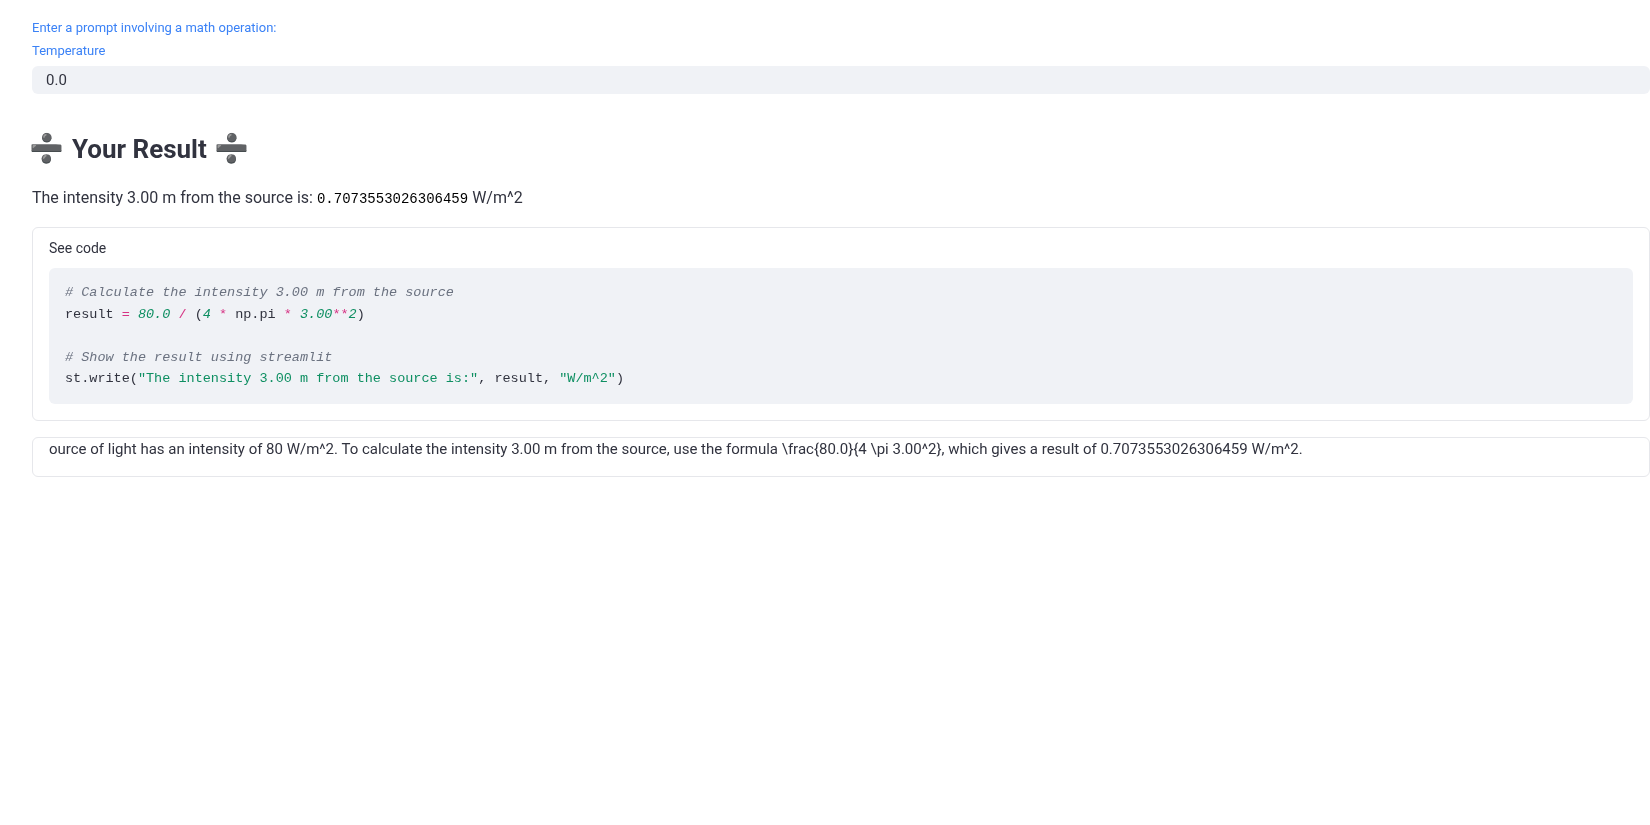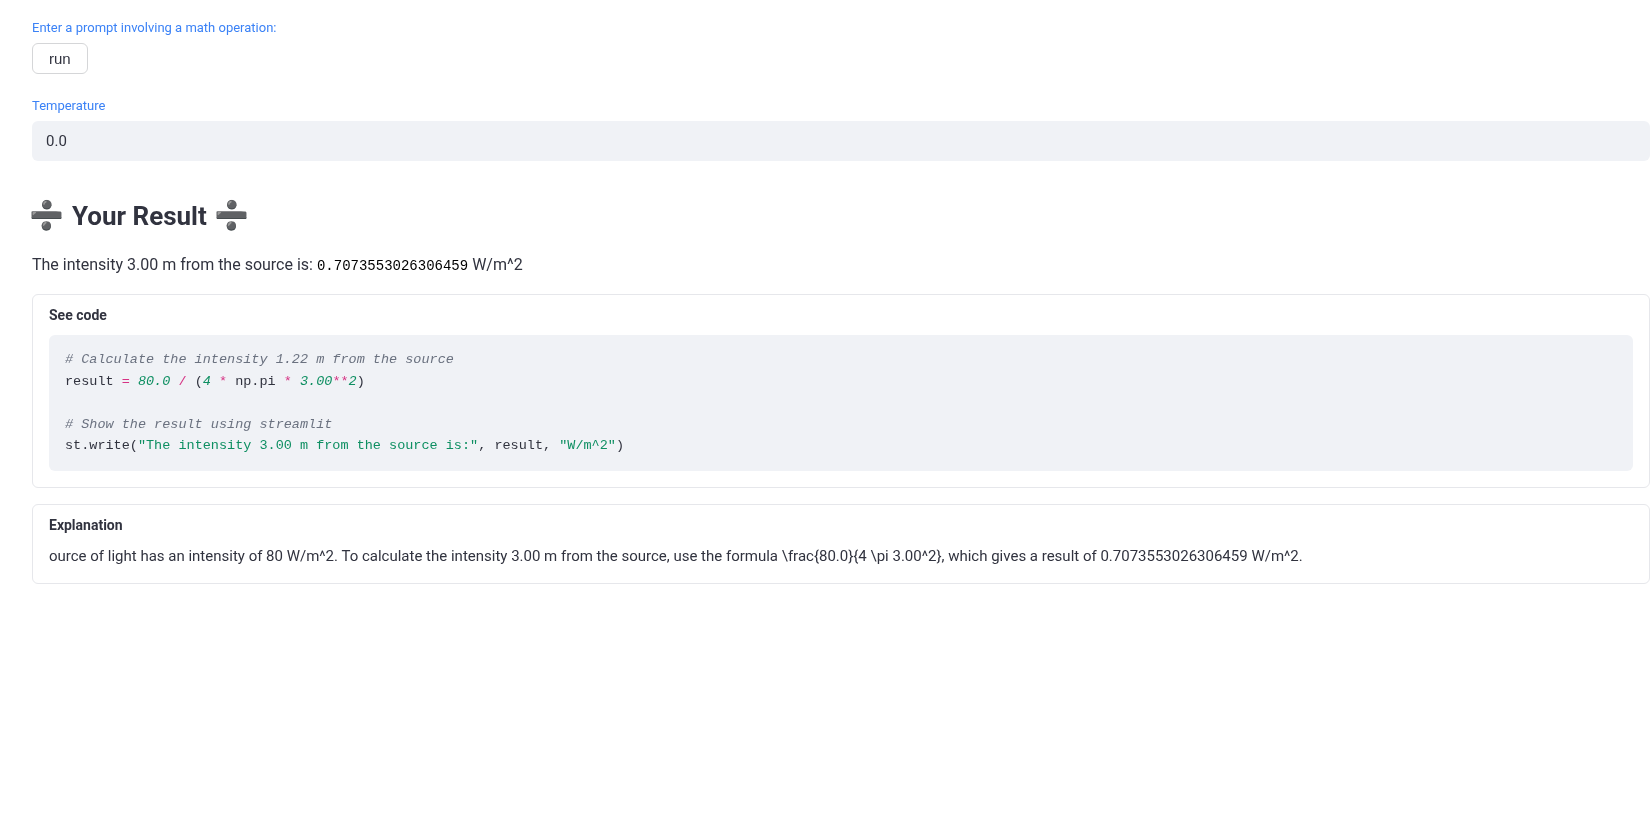--- a/index.html
+++ b/index.html
@@ -145,9 +145,6 @@
 
   <div class="field-label">Enter a prompt involving a math operation:</div>
 
-  <div>
-    <button class="run-button">run</button>
-  </div>
 
   <div class="field-label">Temperature</div>
   <input type="text" class="text-input" value="0.0" style="">

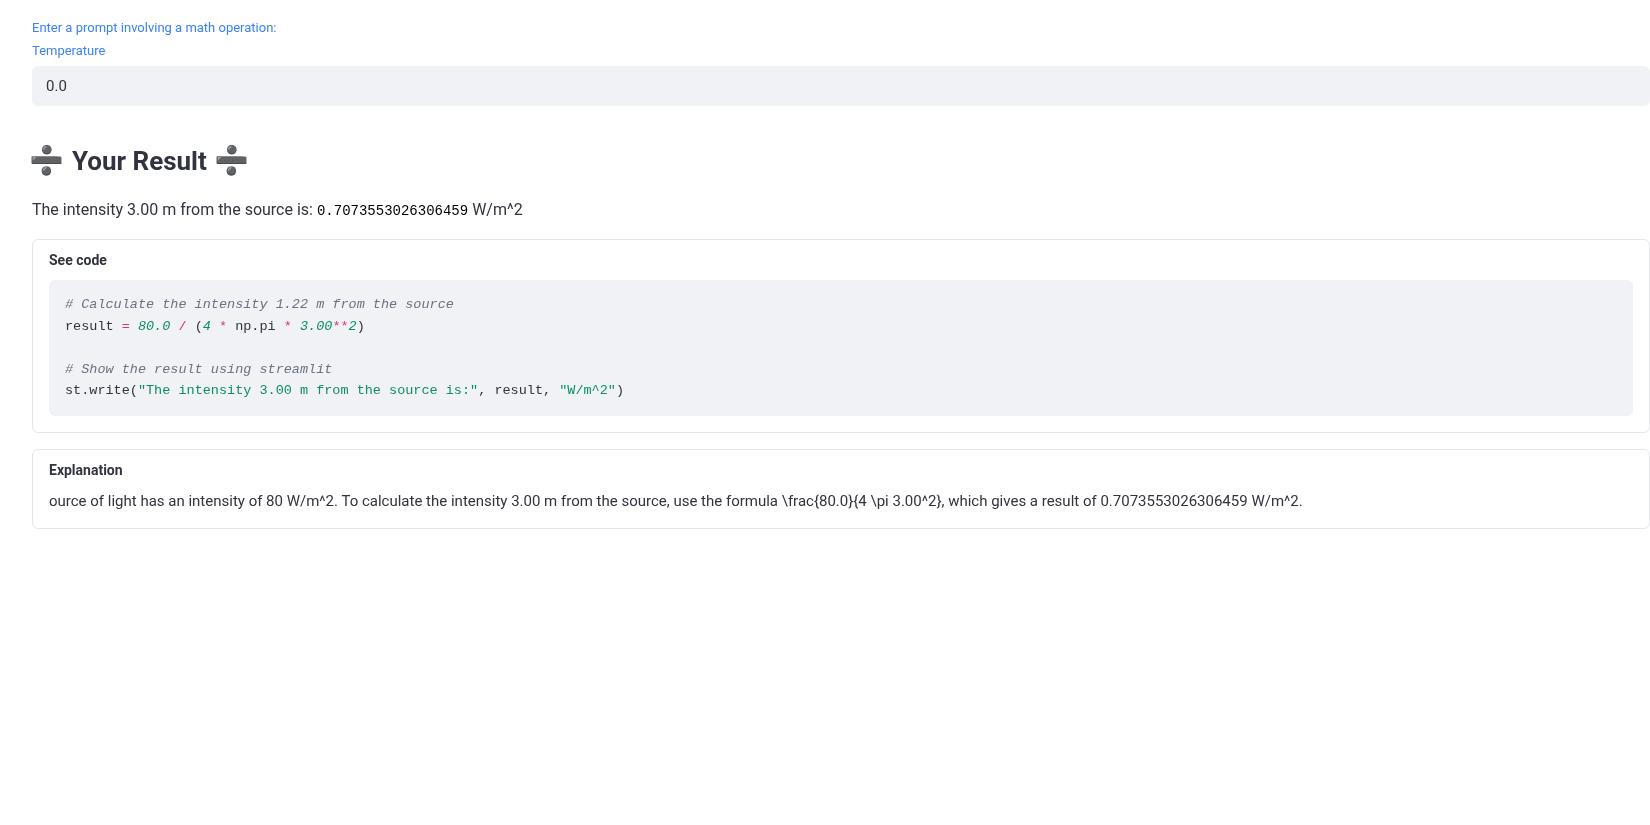--- a/index.html
+++ b/index.html
@@ -43,7 +43,7 @@
     }
     .text-input {
       width: 100%;
-      height: 40px;
+      height: 28px;
       background: #f0f2f6;
       border: none;
       border-radius: 6px;

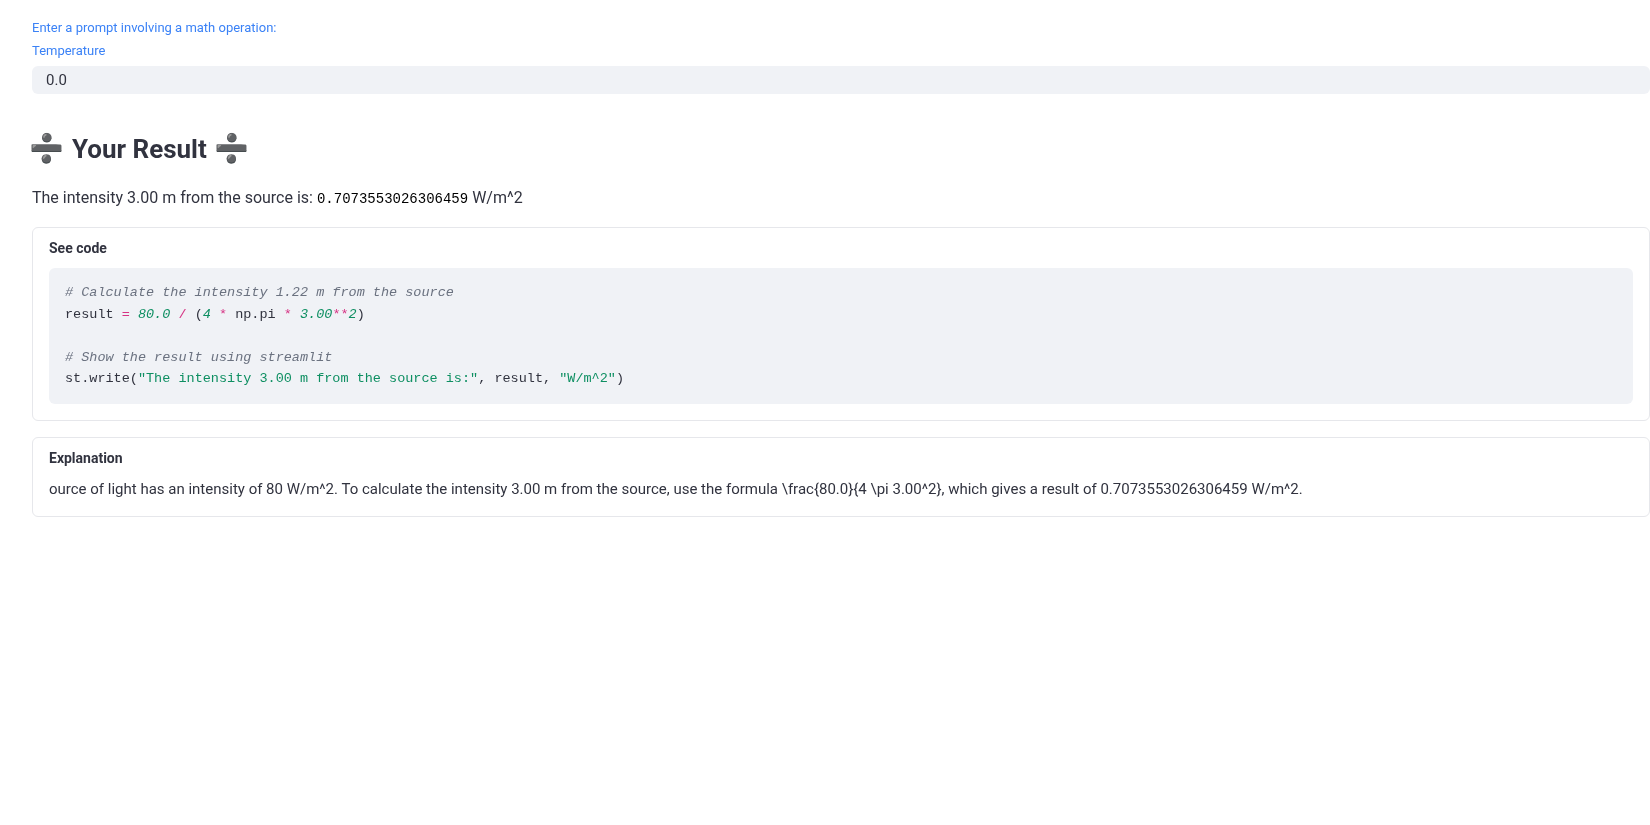--- a/index.html
+++ b/index.html
@@ -93,7 +93,6 @@
       font-size: 14px;
       color: #31333f;
       cursor: pointer;
-      font-weight: bold;
     }
     .expander-content {
       padding: 0 16px 16px 16px;

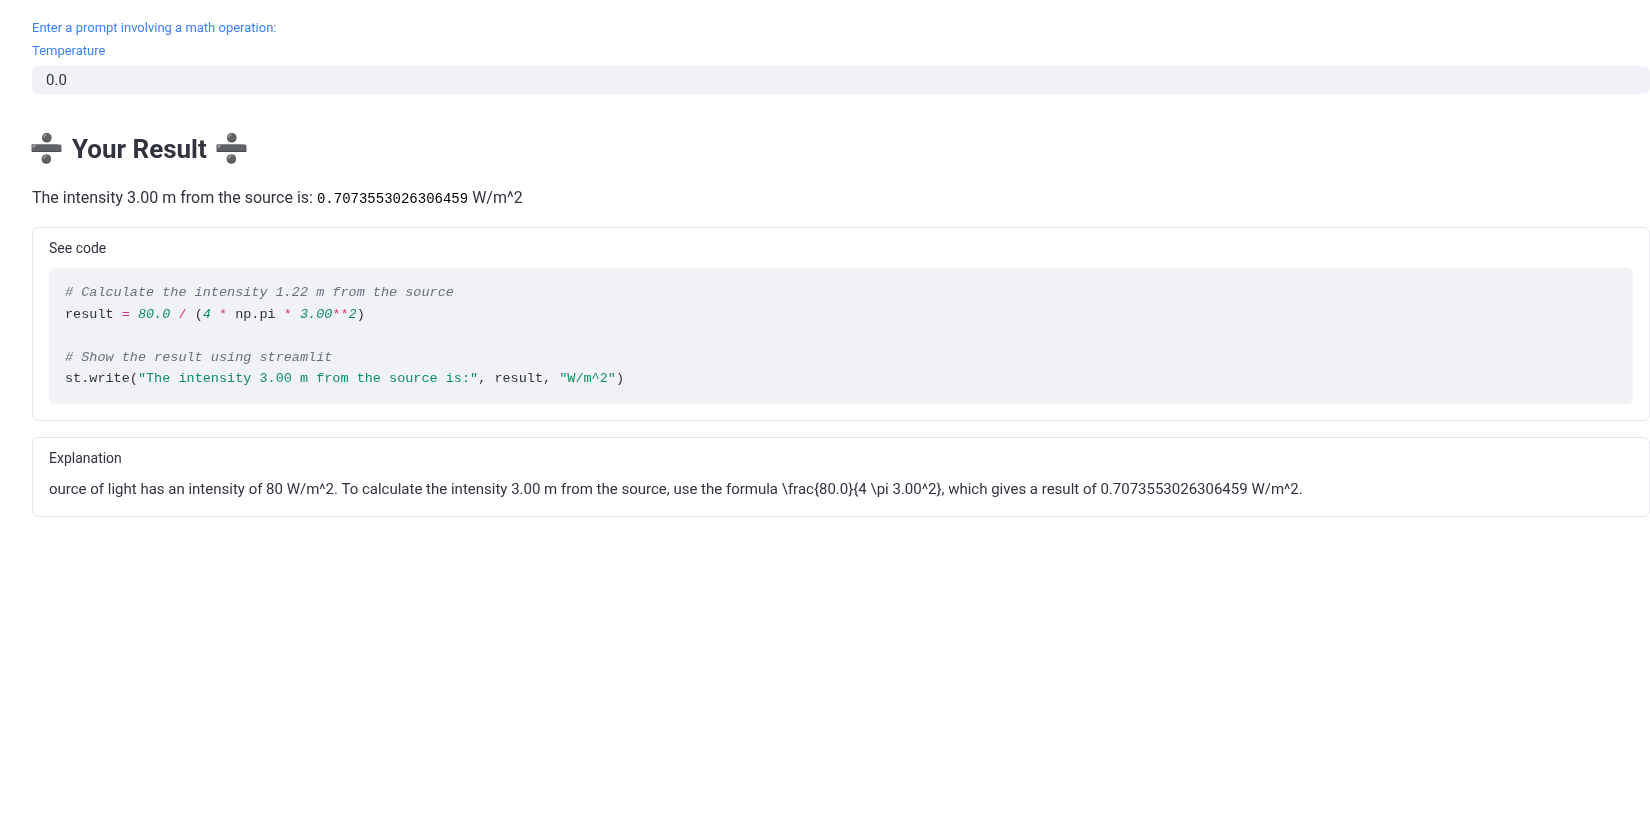--- a/index.html
+++ b/index.html
@@ -163,7 +163,7 @@
   <div class="expander">
     <div class="expander-header">See code</div>
     <div class="expander-content">
-      <div class="code-block"><span class="code-comment"># Calculate the intensity 1.22 m from the source</span>
+      <div class="code-block"><span class="code-comment"># Calculate the intensity 3.00 m from the source</span>
 <span class="code-var">result</span><span class="code-op"> = </span><span class="code-num">80.0</span><span class="code-op"> / </span><span class="code-paren">(</span><span class="code-num">4</span><span class="code-op"> * </span><span class="code-ident">np.pi</span><span class="code-op"> * </span><span class="code-num">3.00</span><span class="code-op">**</span><span class="code-num">2</span><span class="code-paren">)</span>
 
 <span class="code-comment"># Show the result using streamlit</span>

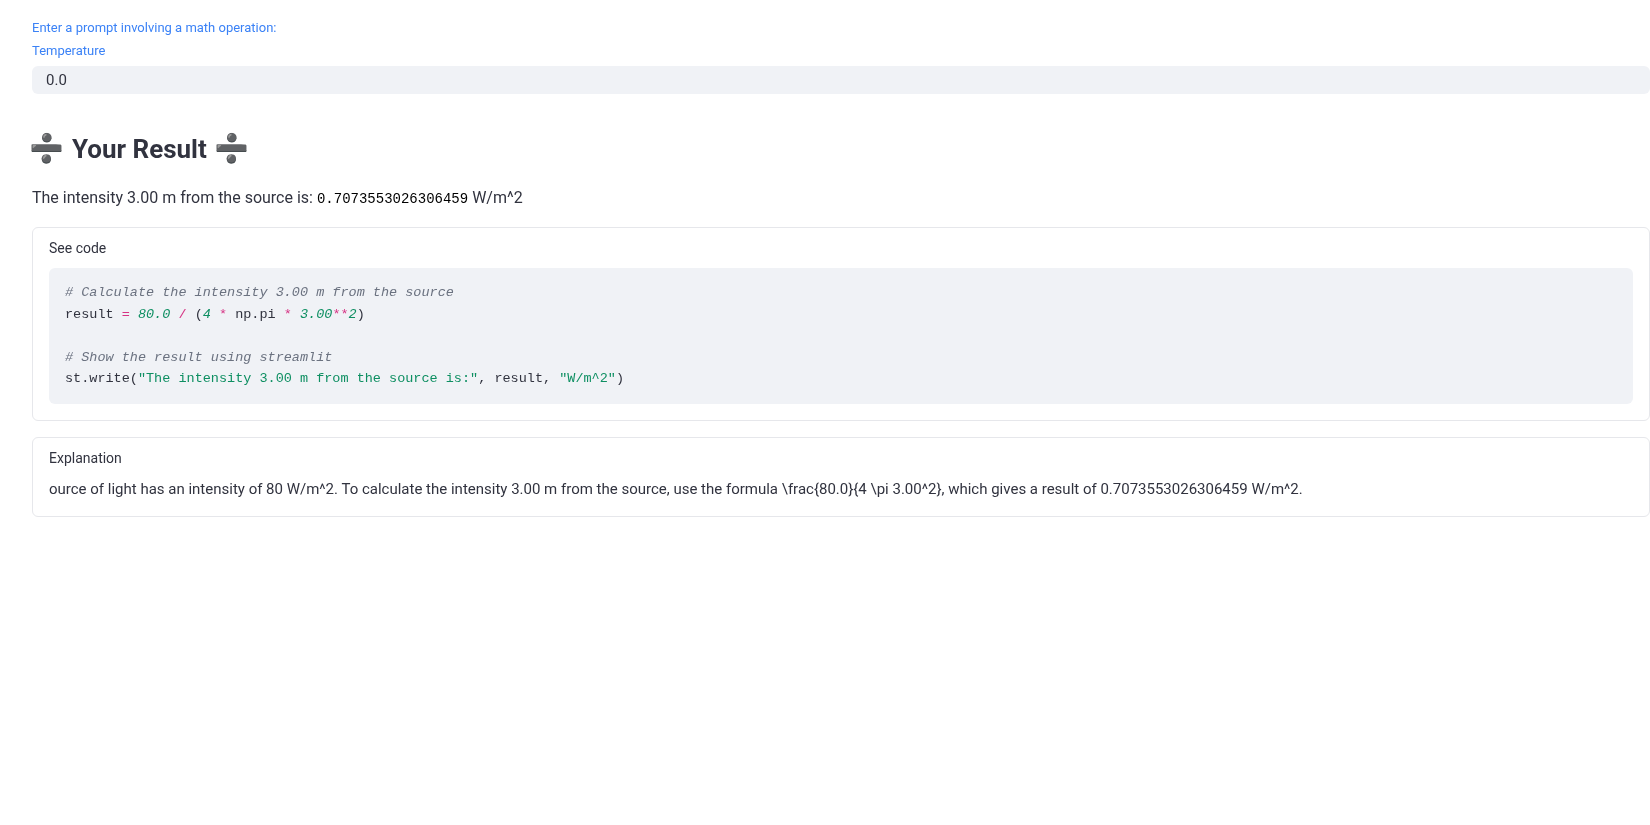--- a/index.html
+++ b/index.html
@@ -172,7 +172,6 @@
   </div>
 
   <div class="expander">
-    <div class="expander-header">Explanation</div>
     <div class="expander-content">
       <div class="explanation-text">ource of light has an intensity of 80 W/m^2. To calculate the intensity 3.00 m from the source, use the formula \frac{80.0}{4 \pi 3.00^2}, which gives a result of 0.7073553026306459 W/m^2.</div>
     </div>

